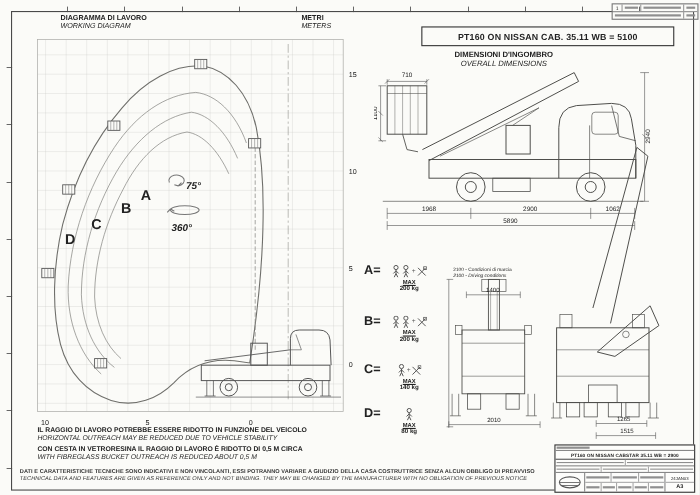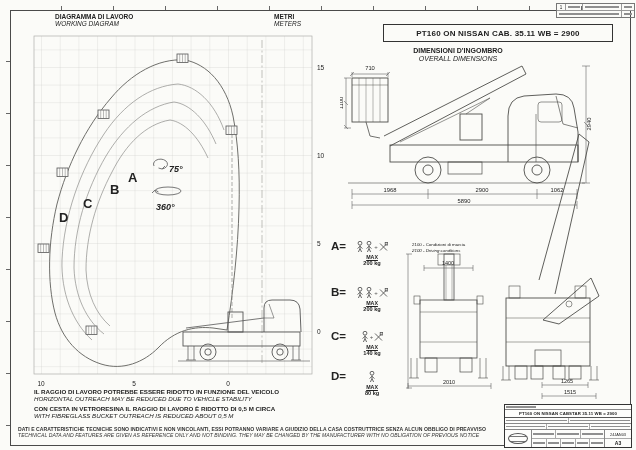--- a/index.html
+++ b/index.html
@@ -179,7 +179,7 @@
   </svg>
 
   <div class="abs header-box">
-    <span>PT160 ON NISSAN CAB. 35.11 WB = 2900</span>
+    <span>PT160 ON NISSAN CAB. 35.11 WB = 5100</span>
   </div>
 
   <div class="abs dim-title">

